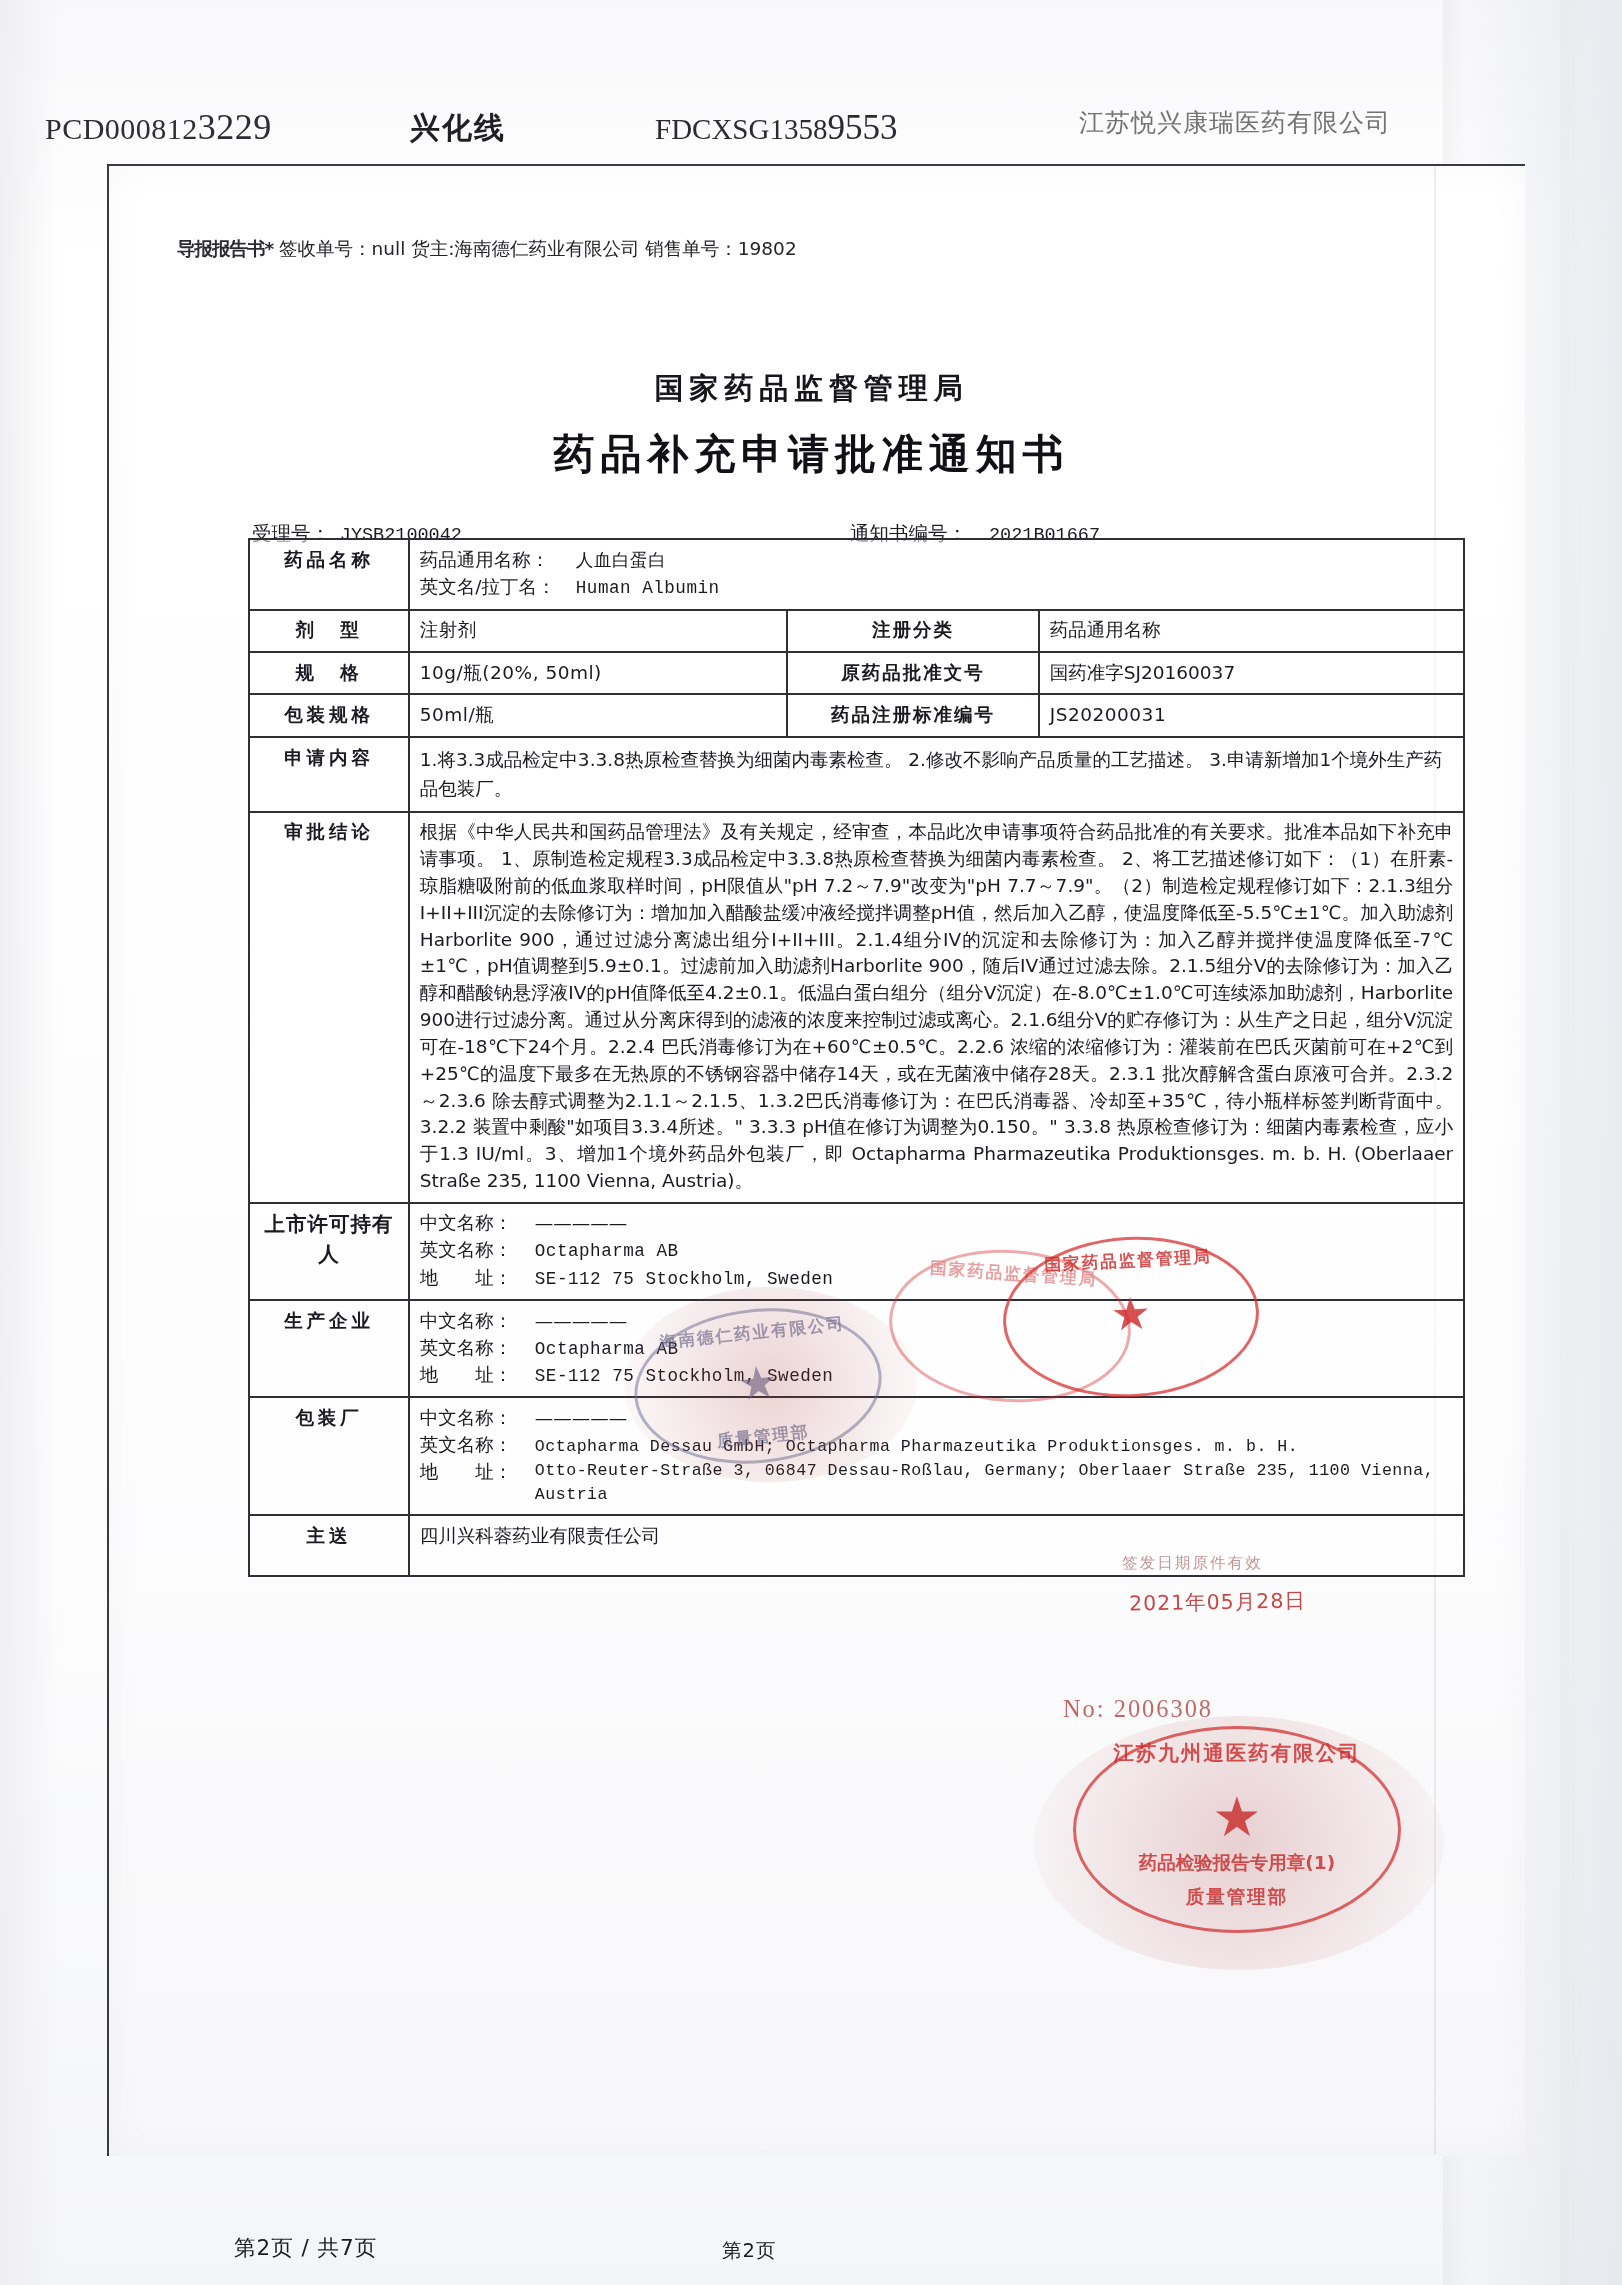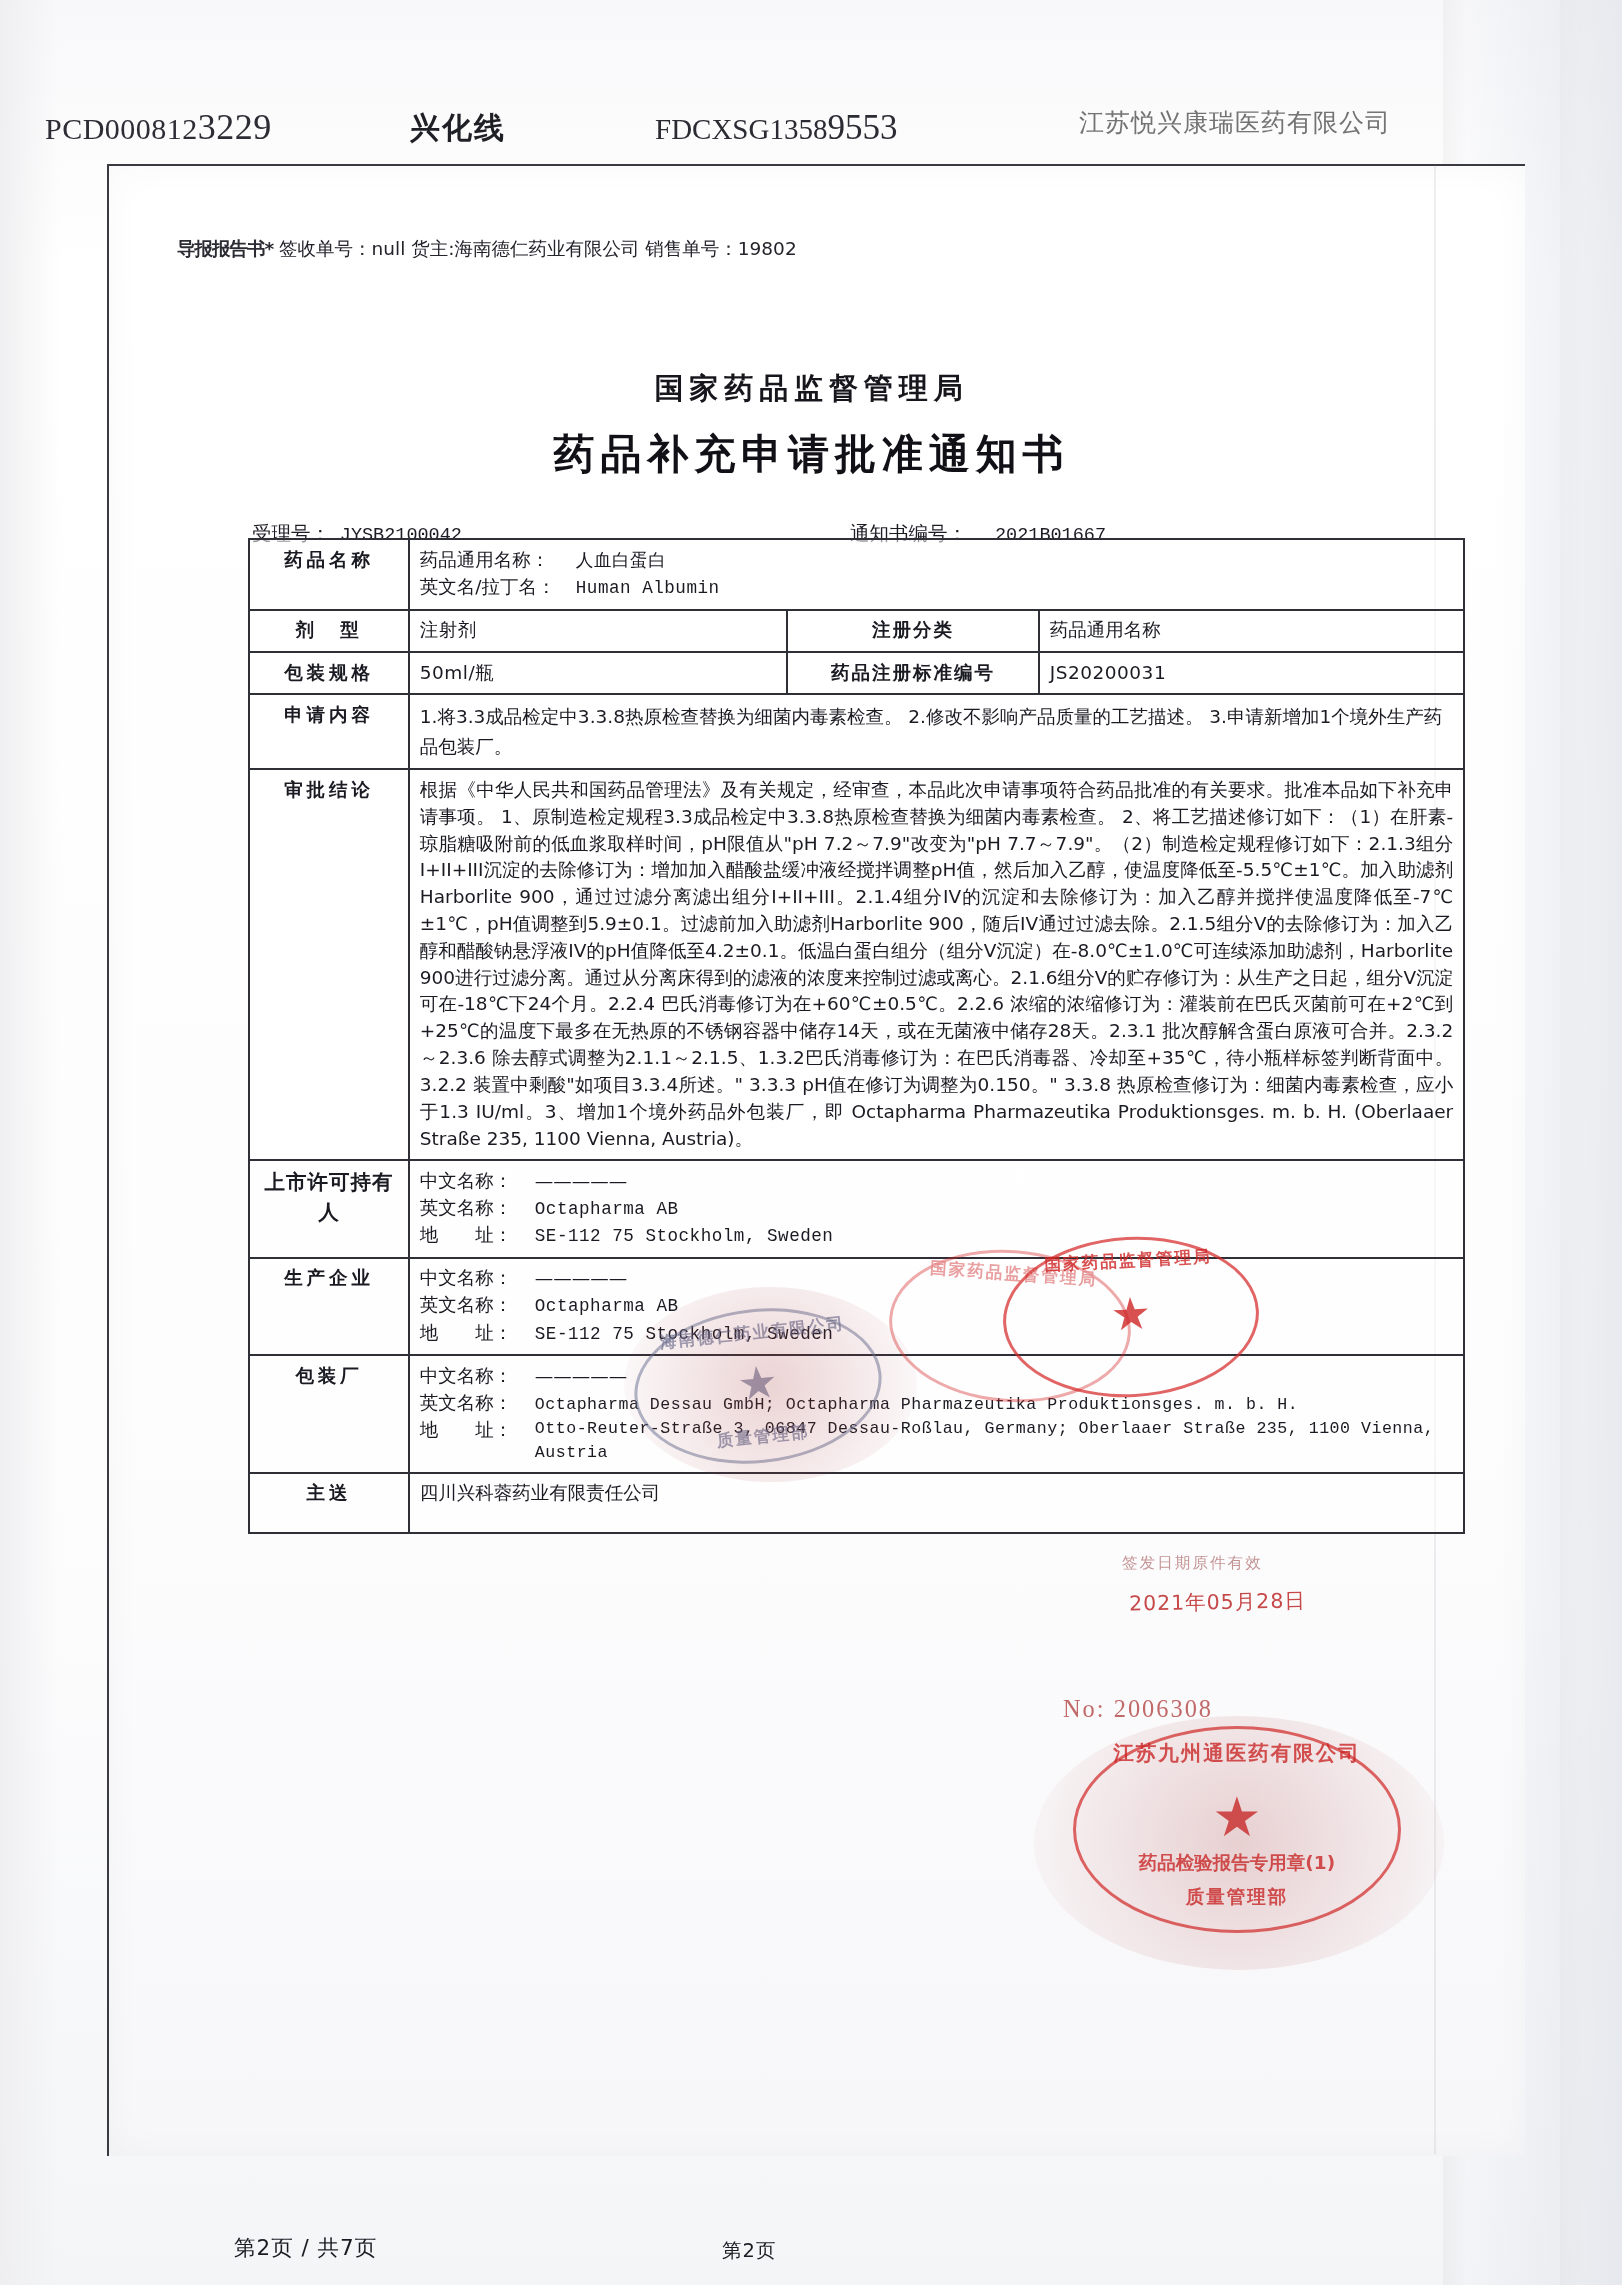--- a/index.html
+++ b/index.html
@@ -105,7 +105,7 @@
     position:absolute;left:850px;top:0;font-size:19.5px;color:#1c1c24;
     font-family:"DejaVu Sans", sans-serif;white-space:nowrap;
   }
-  .meta-notice .v{font-family:"Liberation Mono", monospace;font-size:18.5px;margin-left:28px;}
+  .meta-notice .v{font-family:"Liberation Mono", monospace;font-size:18.5px;margin-left:22px;}
 
   
   table.main{

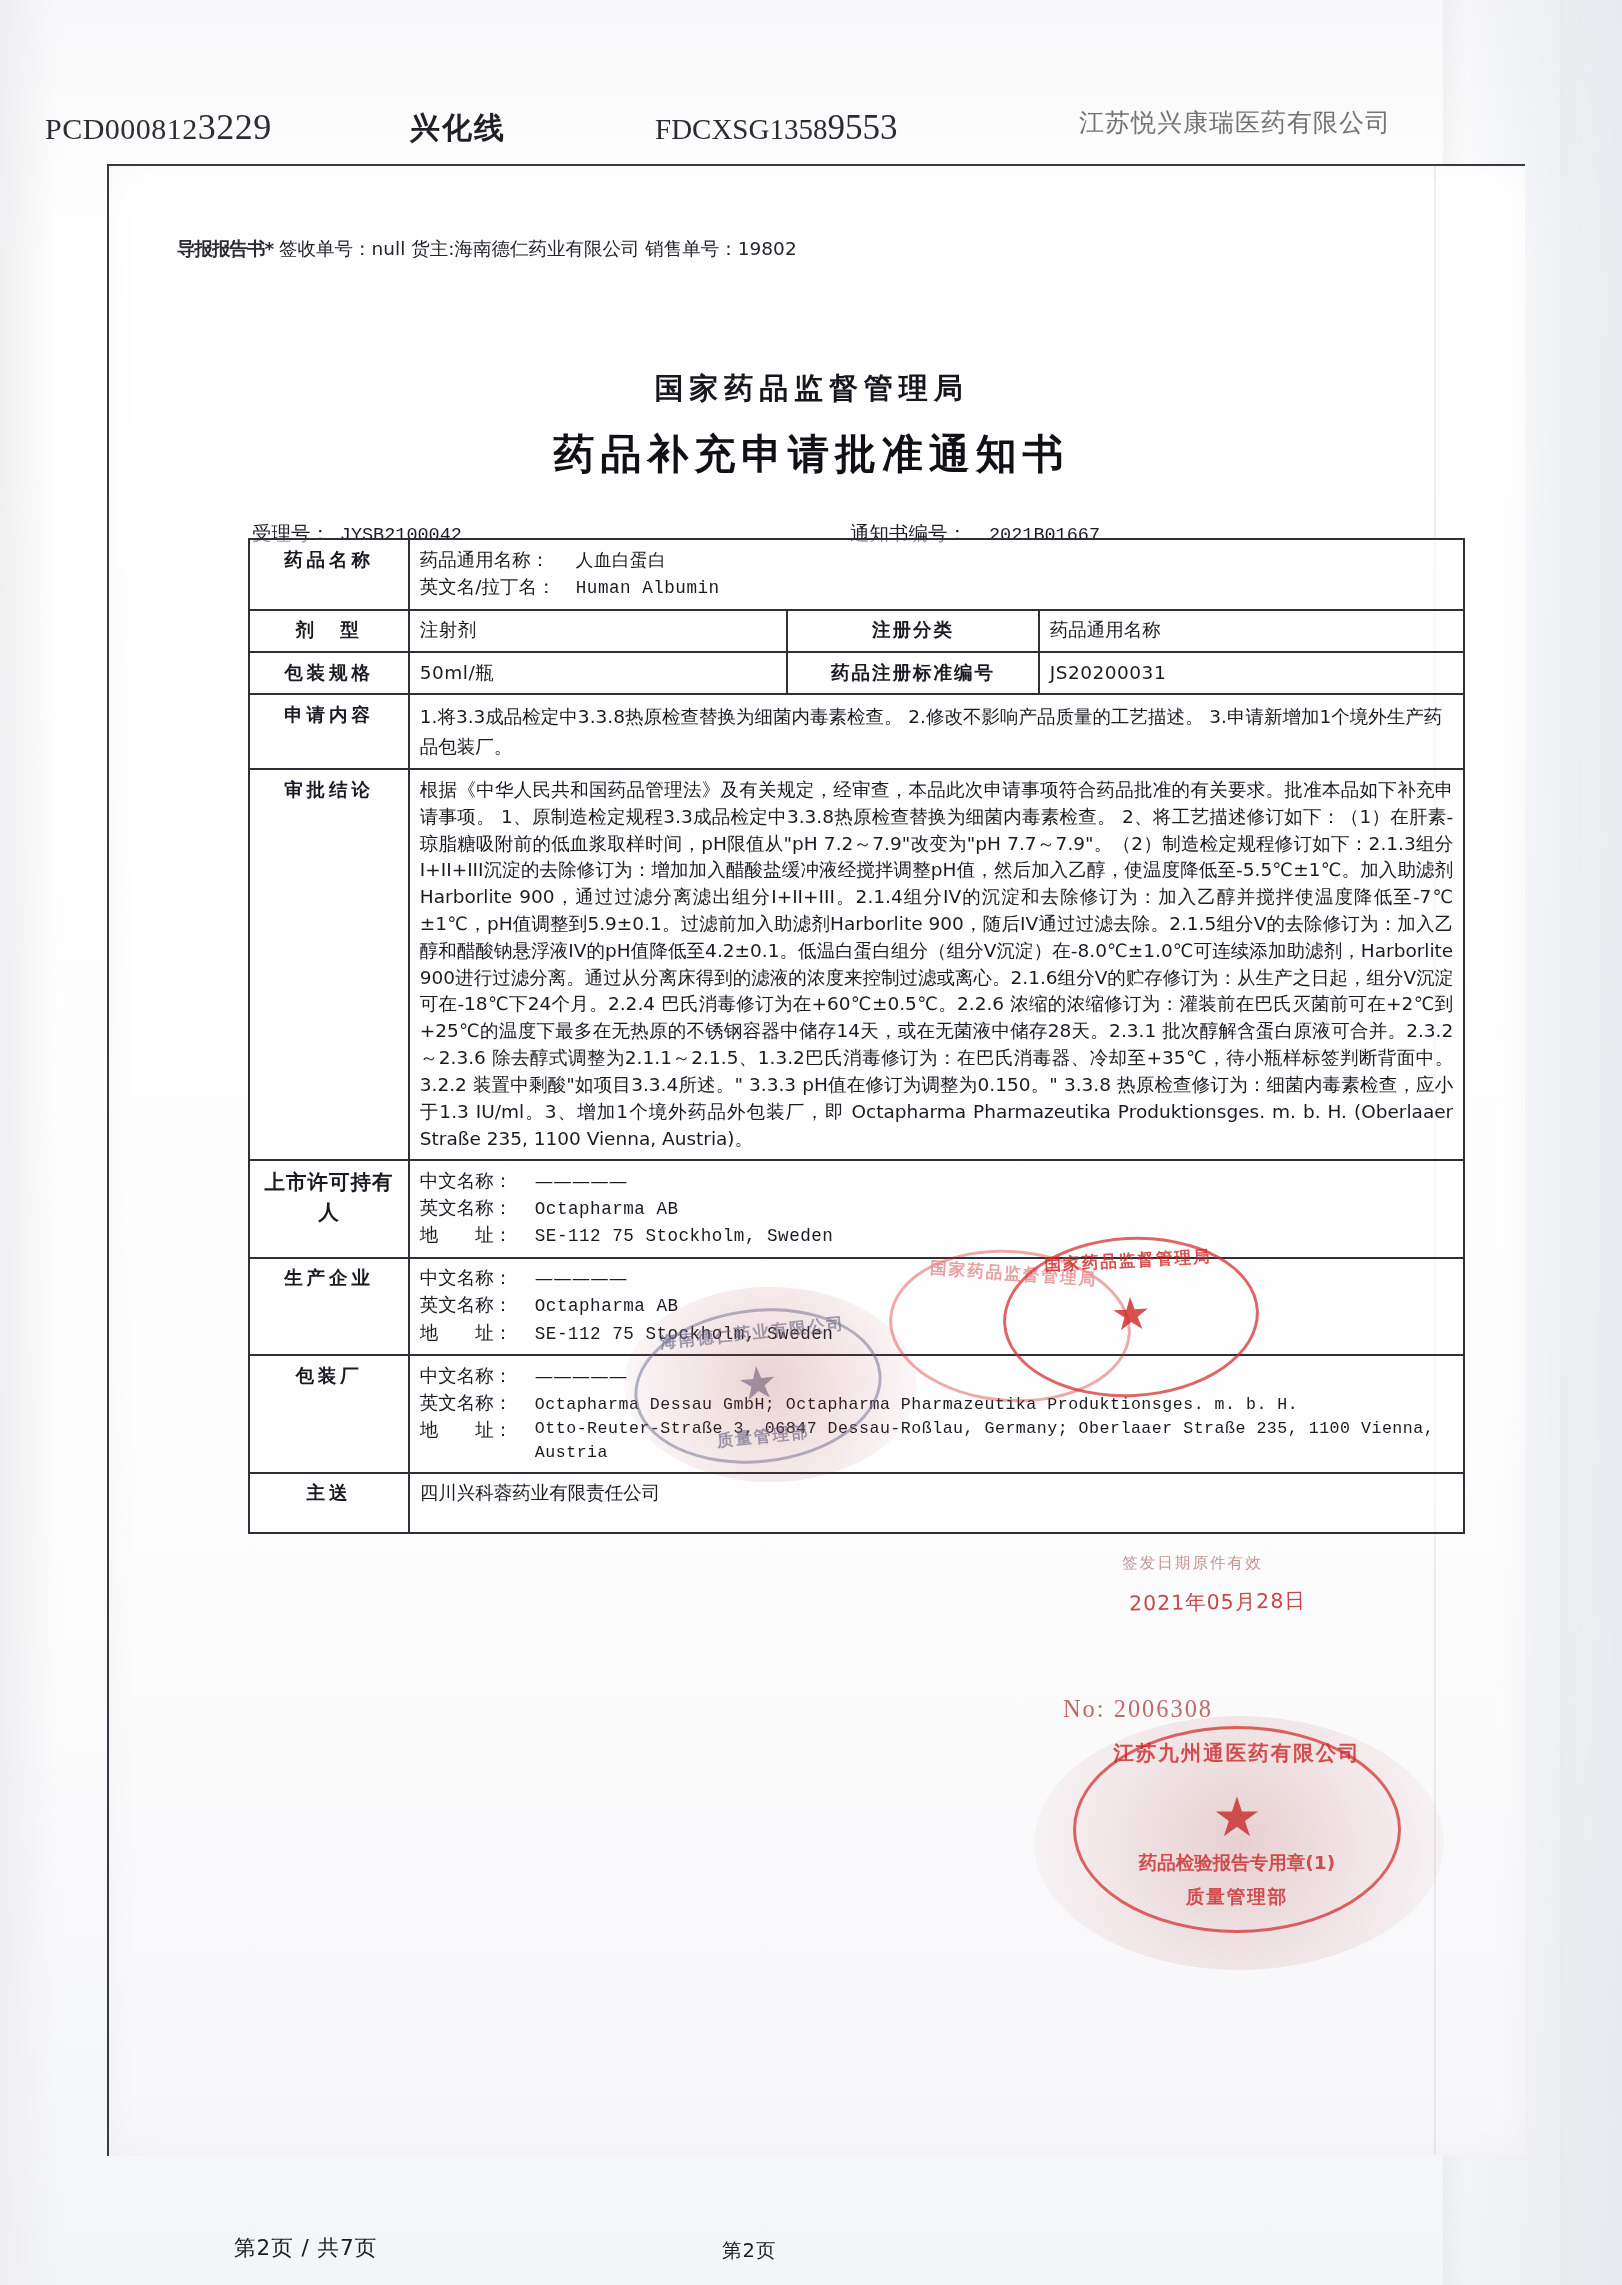--- a/index.html
+++ b/index.html
@@ -275,6 +275,12 @@
         <td>药品通用名称</td>
       </tr>
 
+      <tr>
+        <td class="lbl">规　格</td>
+        <td class="mono">10g/瓶(20%, 50ml)</td>
+        <td class="sub-lbl">原药品批准文号</td>
+        <td>国药准字SJ20160037</td>
+      </tr>
 
       <tr>
         <td class="lbl">包装规格</td>

